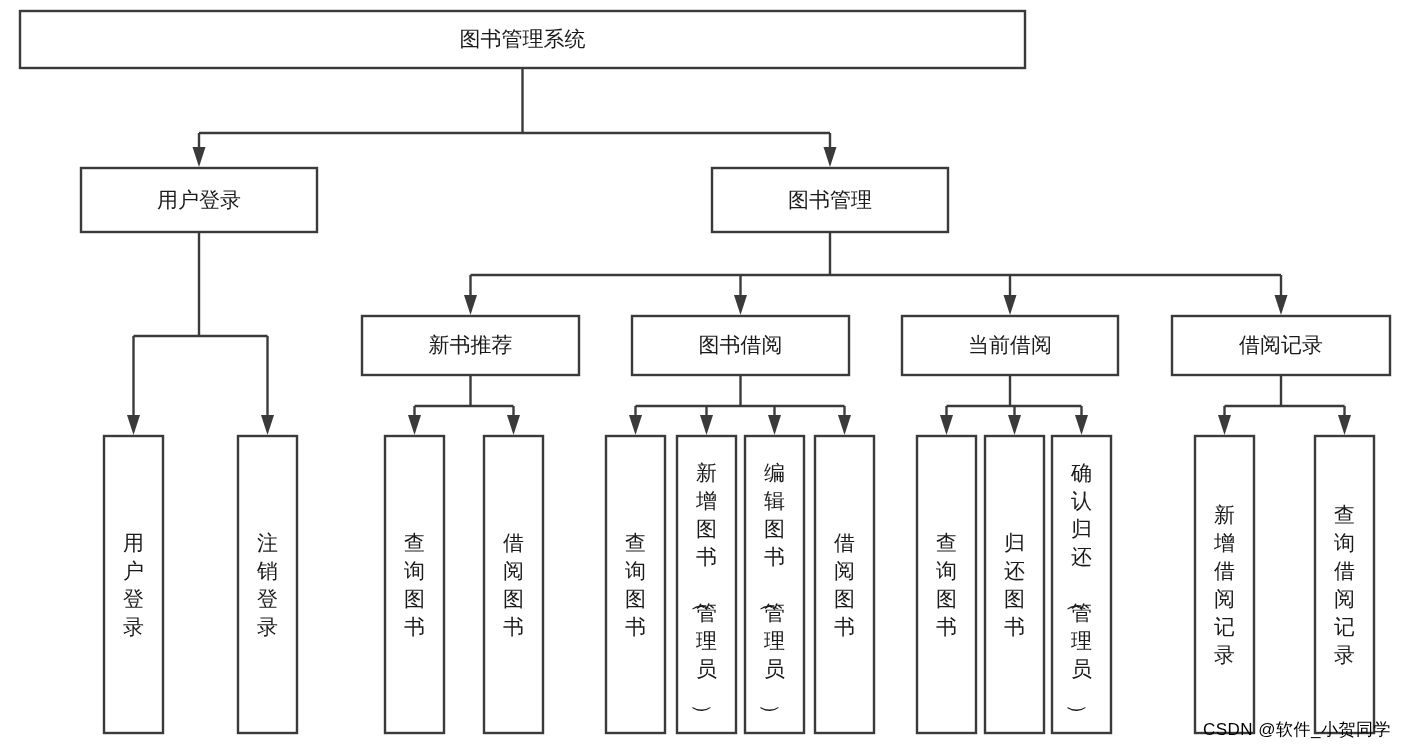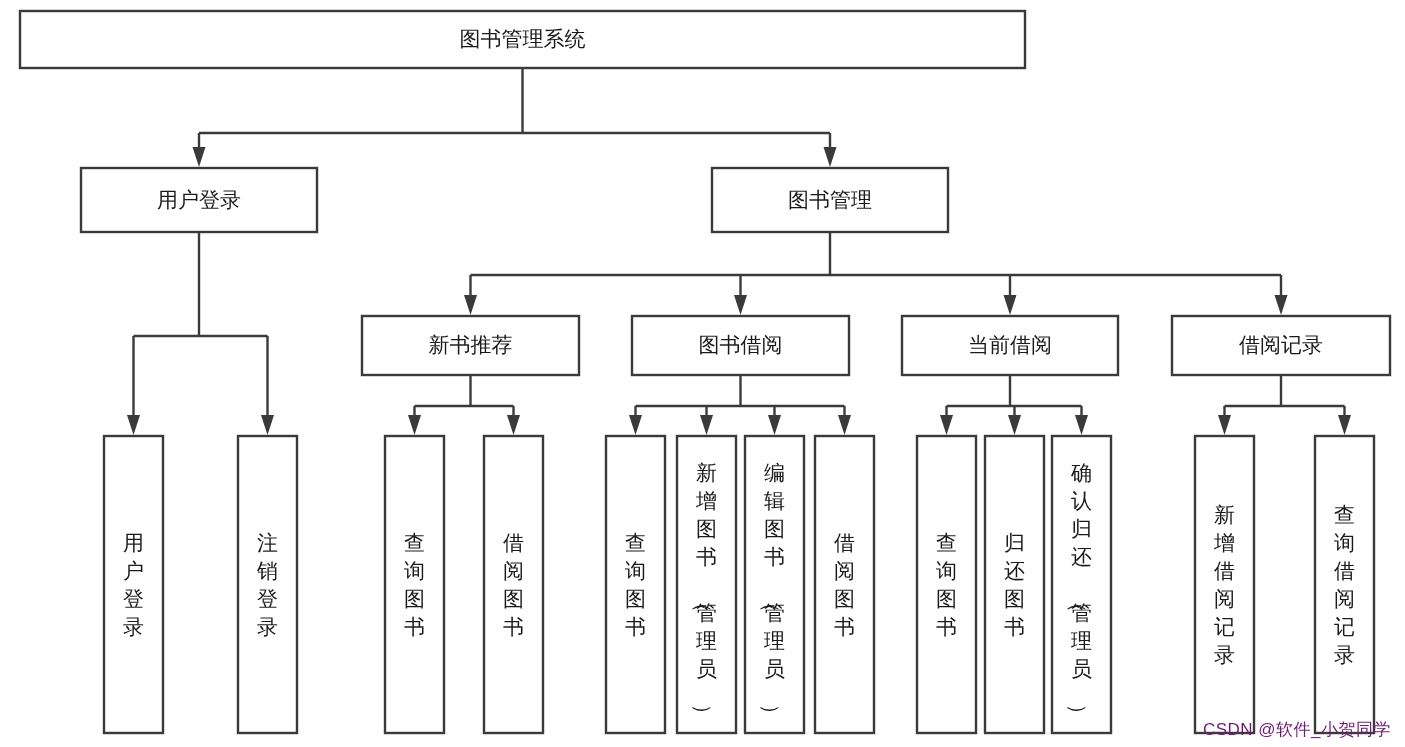--- a/index.html
+++ b/index.html
@@ -60,7 +60,7 @@
     bottom: 6px;
     font-family: "Liberation Sans", "DejaVu Sans", sans-serif;
     font-size: 17px;
-    color: #701a75;
+    color: #000000;
     letter-spacing: 0.5px;
     white-space: nowrap;
     pointer-events: none;

